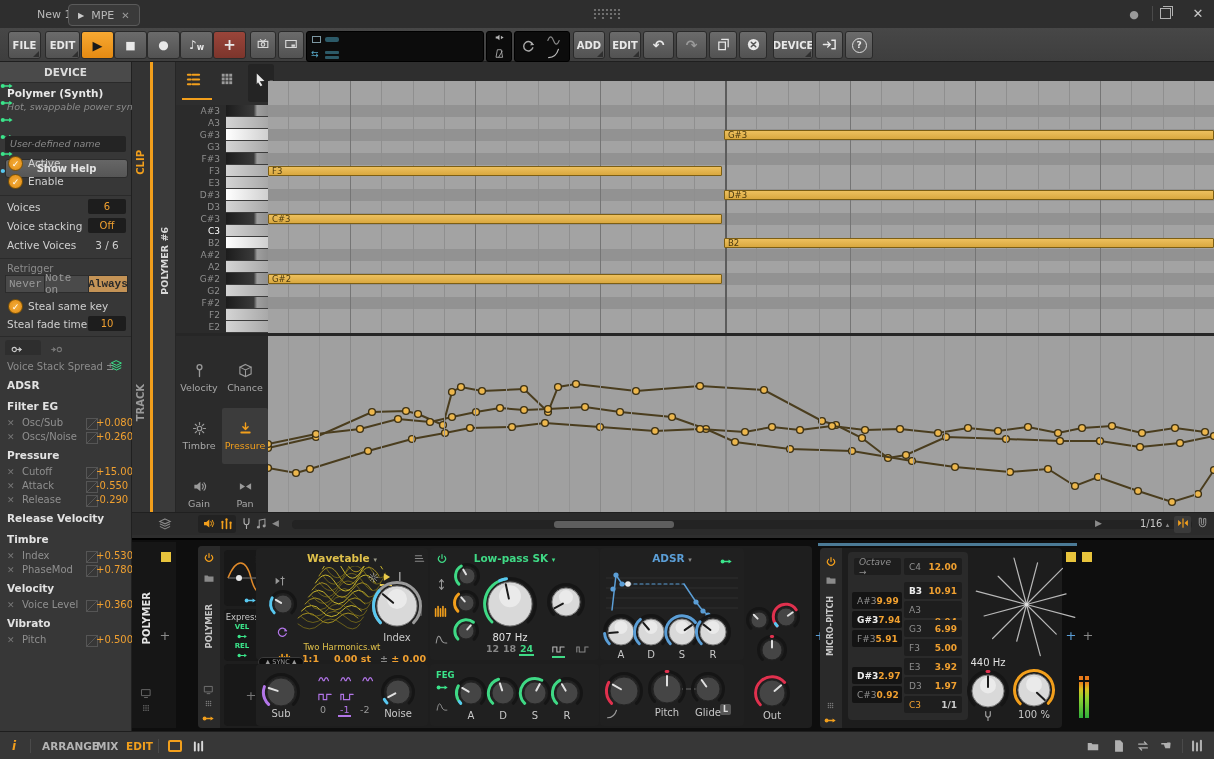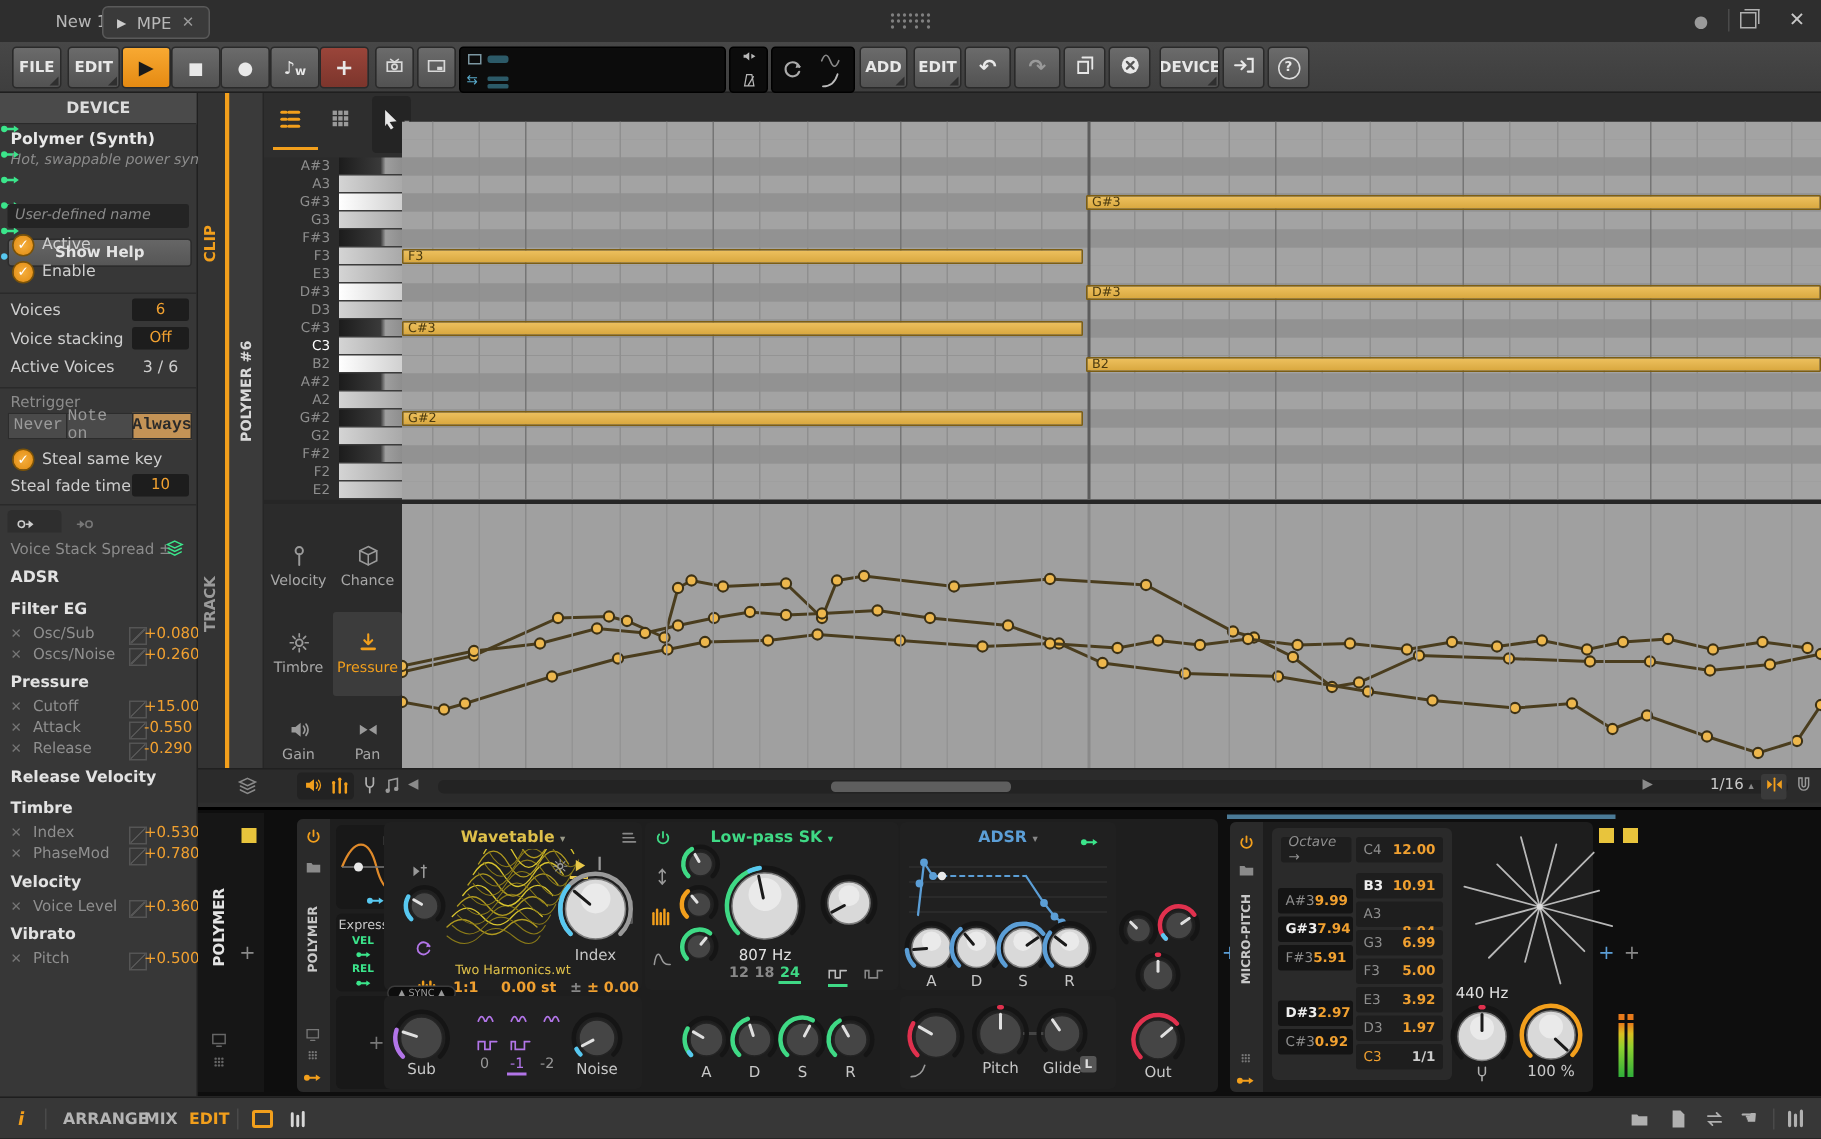--- a/index.html
+++ b/index.html
@@ -990,6 +990,21 @@
         </span>
       </div>
 
+    <div class="dpanel" style="left:298px;top:124px;width:169px;height:62px;background:#202020;">
+      <span class="abs" style="left:6px;top:6px;color:#3be58b;font-size:8.5px;font-weight:bold;">FEG</span>
+      <span class="icon" id="ic-fegarrow" style="left:6px;top:17px;">
+          <svg width="13" height="13" viewBox="0 0 16 16">
+            <circle cx="3.2" cy="8" r="2.4" fill="#3be58b"></circle>
+            <path d="M5.5 8h5.5" stroke="#3be58b" stroke-width="1.8" fill="none" stroke-linecap="round"></path>
+            <path d="M10.5 5.4 14.4 8l-3.9 2.6z" stroke="none" stroke-width="1" fill="#3be58b" stroke-linecap="round"></path>
+          </svg>
+        </span>
+      <span class="icon" id="ic-fegenv" style="left:6px;top:36px;">
+          <svg width="12" height="12" viewBox="0 0 16 16">
+            <path d="M1.5 13.5 C3 3,5.5 3.5,7.5 9 S13 13.5,14.5 13.5" stroke="#999" stroke-width="1.3" fill="none" stroke-linecap="round"></path>
+          </svg>
+        </span>
+    </div>
 
     <div class="dpanel" style="left:468px;top:8px;width:144px;height:112px;background:#202020;">
       <div style="position:absolute;left:50%;transform:translateX(-50%);top:4px;color:#5b9ed6;font-size:10.5px;font-weight:bold;"><span>ADSR</span> <span style="font-size:7px;color:#888;">▾</span></div>

